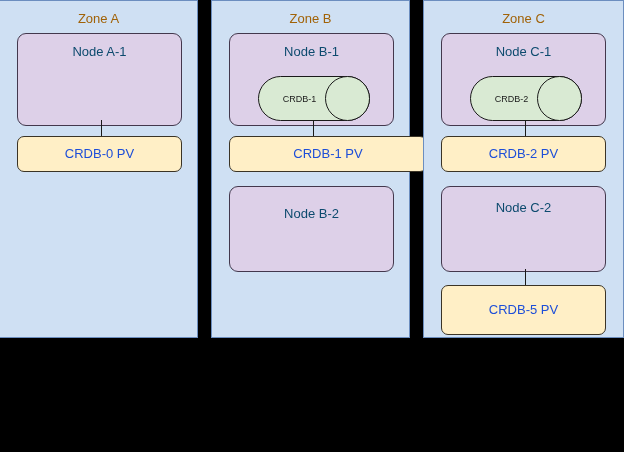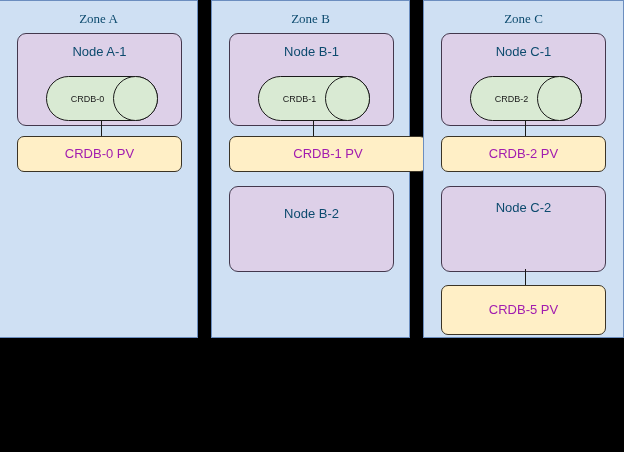--- a/index.html
+++ b/index.html
@@ -34,9 +34,8 @@
     width: 100%;
     text-align: center;
     font-size: 13px;
-    color: #0c4a6e;
+    color: #a16207;
     line-height: 14px;
-    font-family: Liberation Serif, serif;
   }
   
   .node {

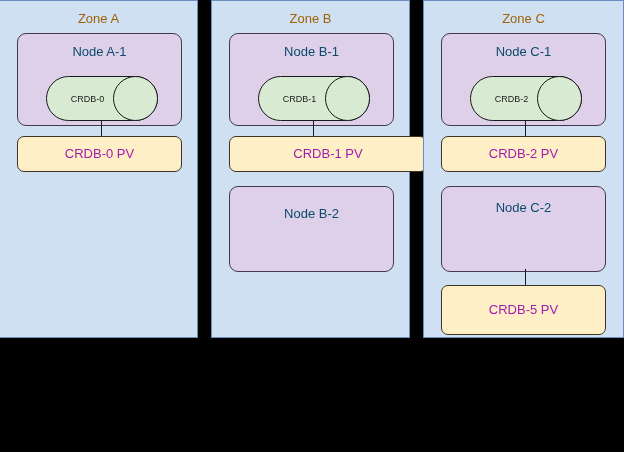--- a/index.html
+++ b/index.html
@@ -107,13 +107,6 @@
     <div class="node-title" style="top:11px;">Node A-1</div>
   </div>
 
-  <div class="cyl" style="left:46px; top:76px; width:112px; height:45px;">
-    <svg width="112" height="45" viewBox="0 0 112 45">
-      <path d="M 22.5,0.5 L 89.5,0.5 A 22,22 0 0 1 89.5,44.5 L 22.5,44.5 A 22,22 0 0 1 22.5,0.5 Z" fill="#d9ead3" stroke="#1a1a1a" stroke-width="1"></path>
-      <ellipse cx="89.5" cy="22.5" rx="22" ry="22" fill="#d9ead3" stroke="#1a1a1a" stroke-width="1"></ellipse>
-    </svg>
-    <div class="cyl-label" style="top:18px;">CRDB-0</div>
-  </div>
 
   <div class="connector" style="left:101px; top:120px; height:17px;"></div>
 

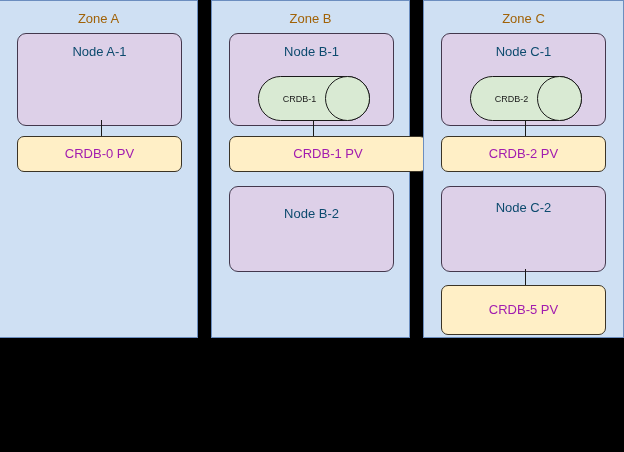--- a/index.html
+++ b/index.html
@@ -67,7 +67,7 @@
   }
   .pv-label {
     font-size: 13px;
-    color: #a21caf;
+    color: #1d4ed8;
     line-height: 14px;
   }
   

